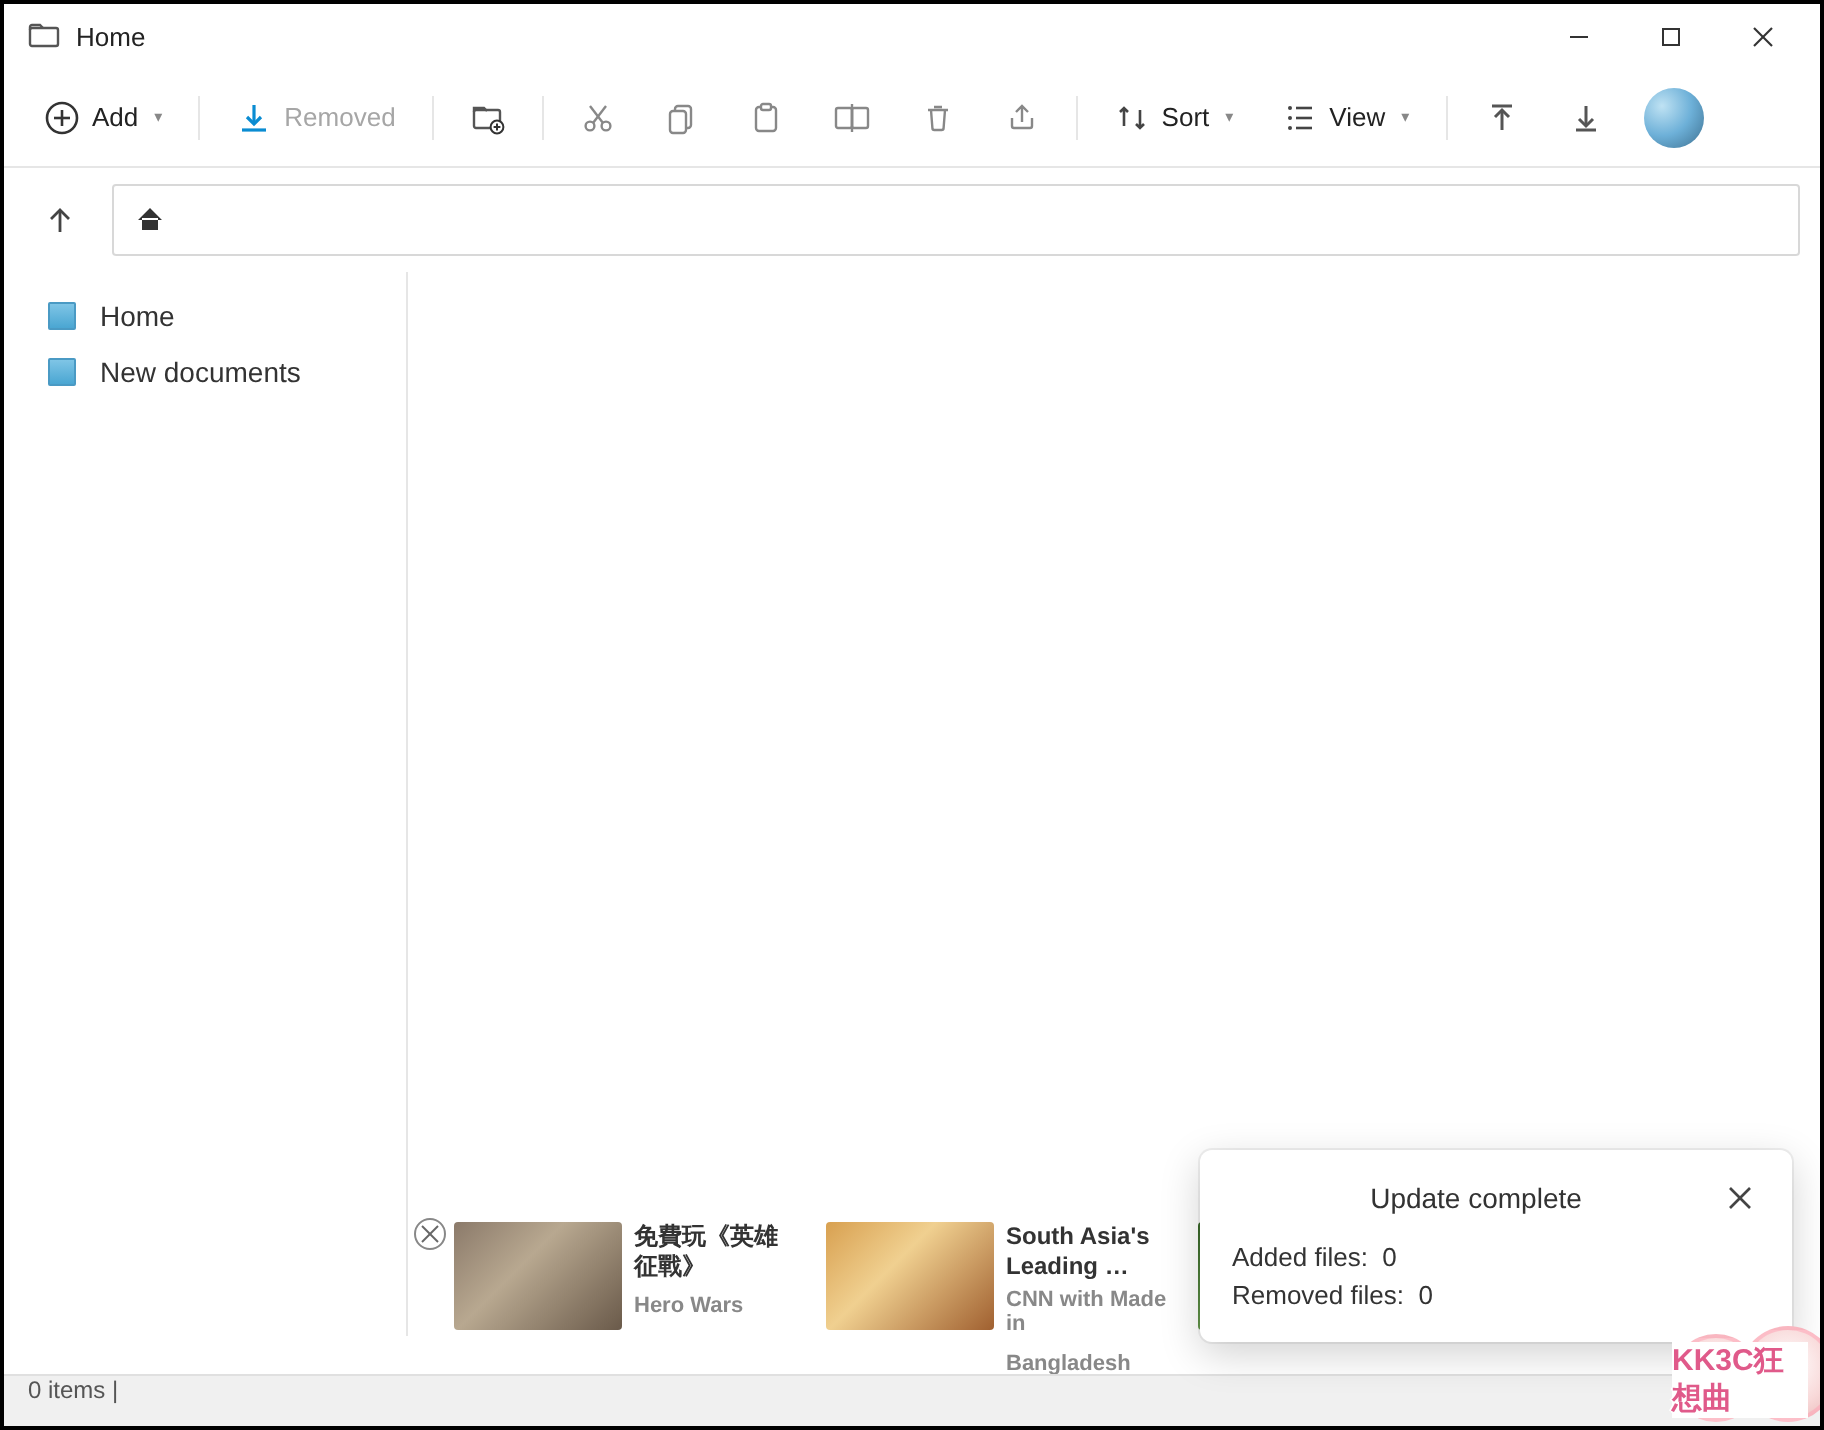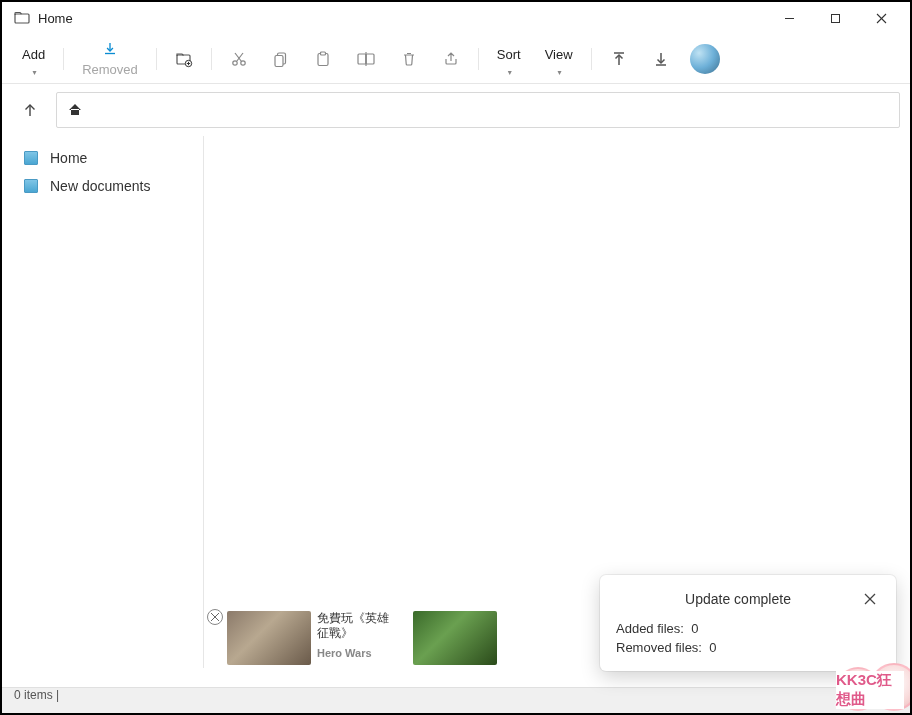--- a/index.html
+++ b/index.html
@@ -47,7 +47,6 @@
     border-radius: 4px;
     color: #555;
     gap: 6px;
-    flex-direction: column;
   }
   .tb-sep {
     width: 1px; height: 22px; background: #e6e6e6; margin: 0 4px;

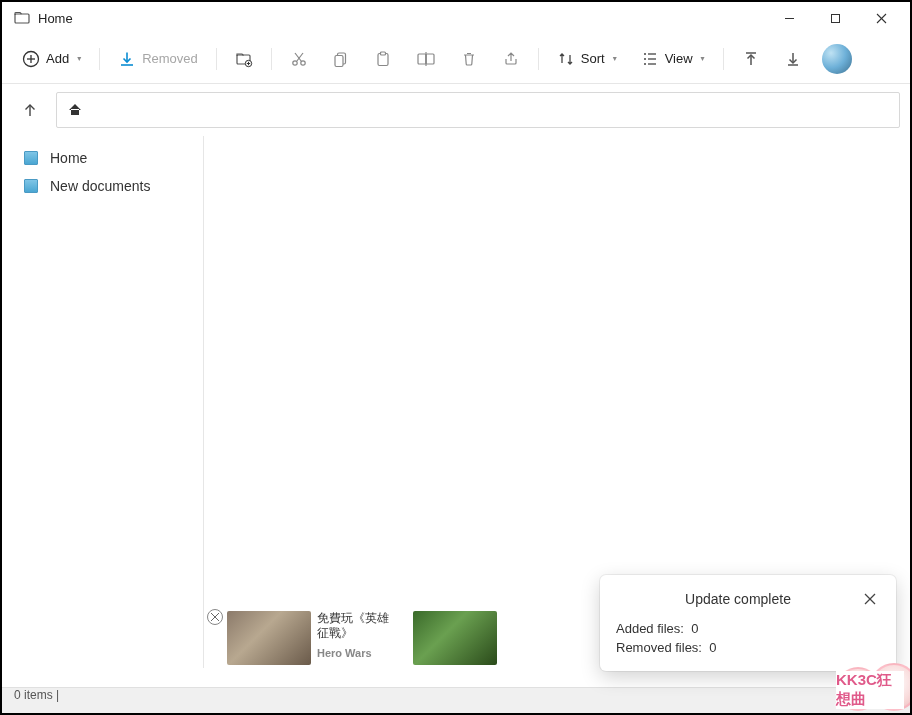--- a/index.html
+++ b/index.html
@@ -171,7 +171,7 @@
   .ad-thumb.t2 { background: linear-gradient(135deg,#d8a050,#f0d090 40%,#a06030); }
   .ad-thumb.t3 { background: linear-gradient(135deg,#3a6a2a,#6aa050 40%,#2a4a1a); }
   .ad-text { width: 82px; }
-  .ad-title { font-size: 12px; font-weight: 400; line-height: 1.25; color: #333; }
+  .ad-title { font-size: 12px; font-weight: 700; line-height: 1.25; color: #333; }
   .ad-sub { font-size: 11px; font-weight: 700; color: #888; margin-top: 6px; }
 
   

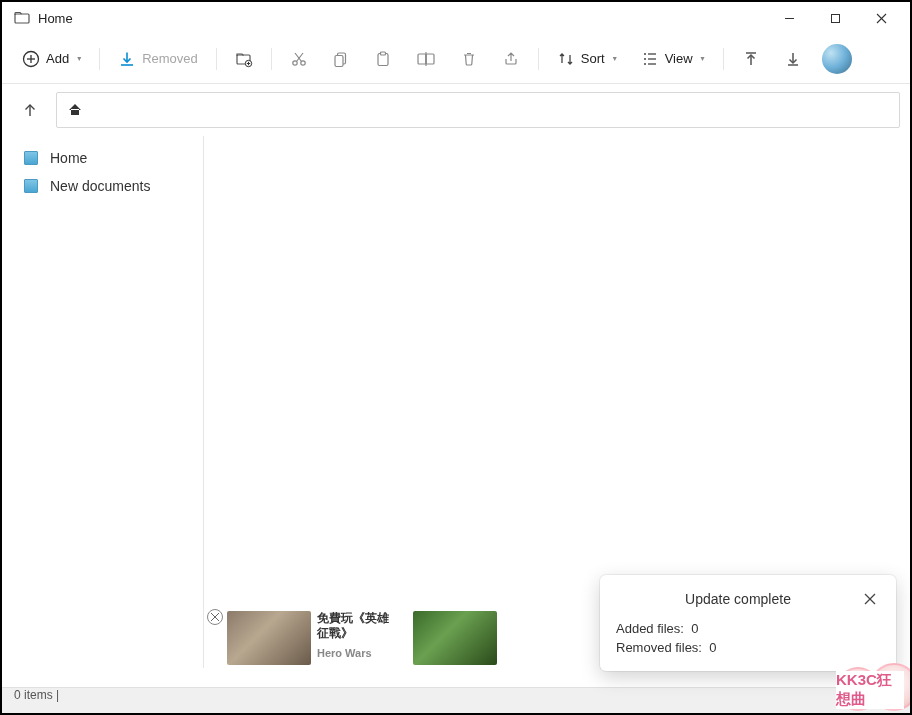--- a/index.html
+++ b/index.html
@@ -420,6 +420,14 @@
     </div>
   </div>
   <div class="ad-item">
+    <div class="ad-thumb t2"></div>
+    <div class="ad-text">
+      <div class="ad-title">South Asia's Leading …</div>
+      <div class="ad-sub" style="margin-top:3px">CNN with Made in</div>
+      <div class="ad-sub" style="margin-top:8px">Bangladesh</div>
+    </div>
+  </div>
+  <div class="ad-item">
     <div class="ad-thumb t3"></div>
   </div>
 </div>

